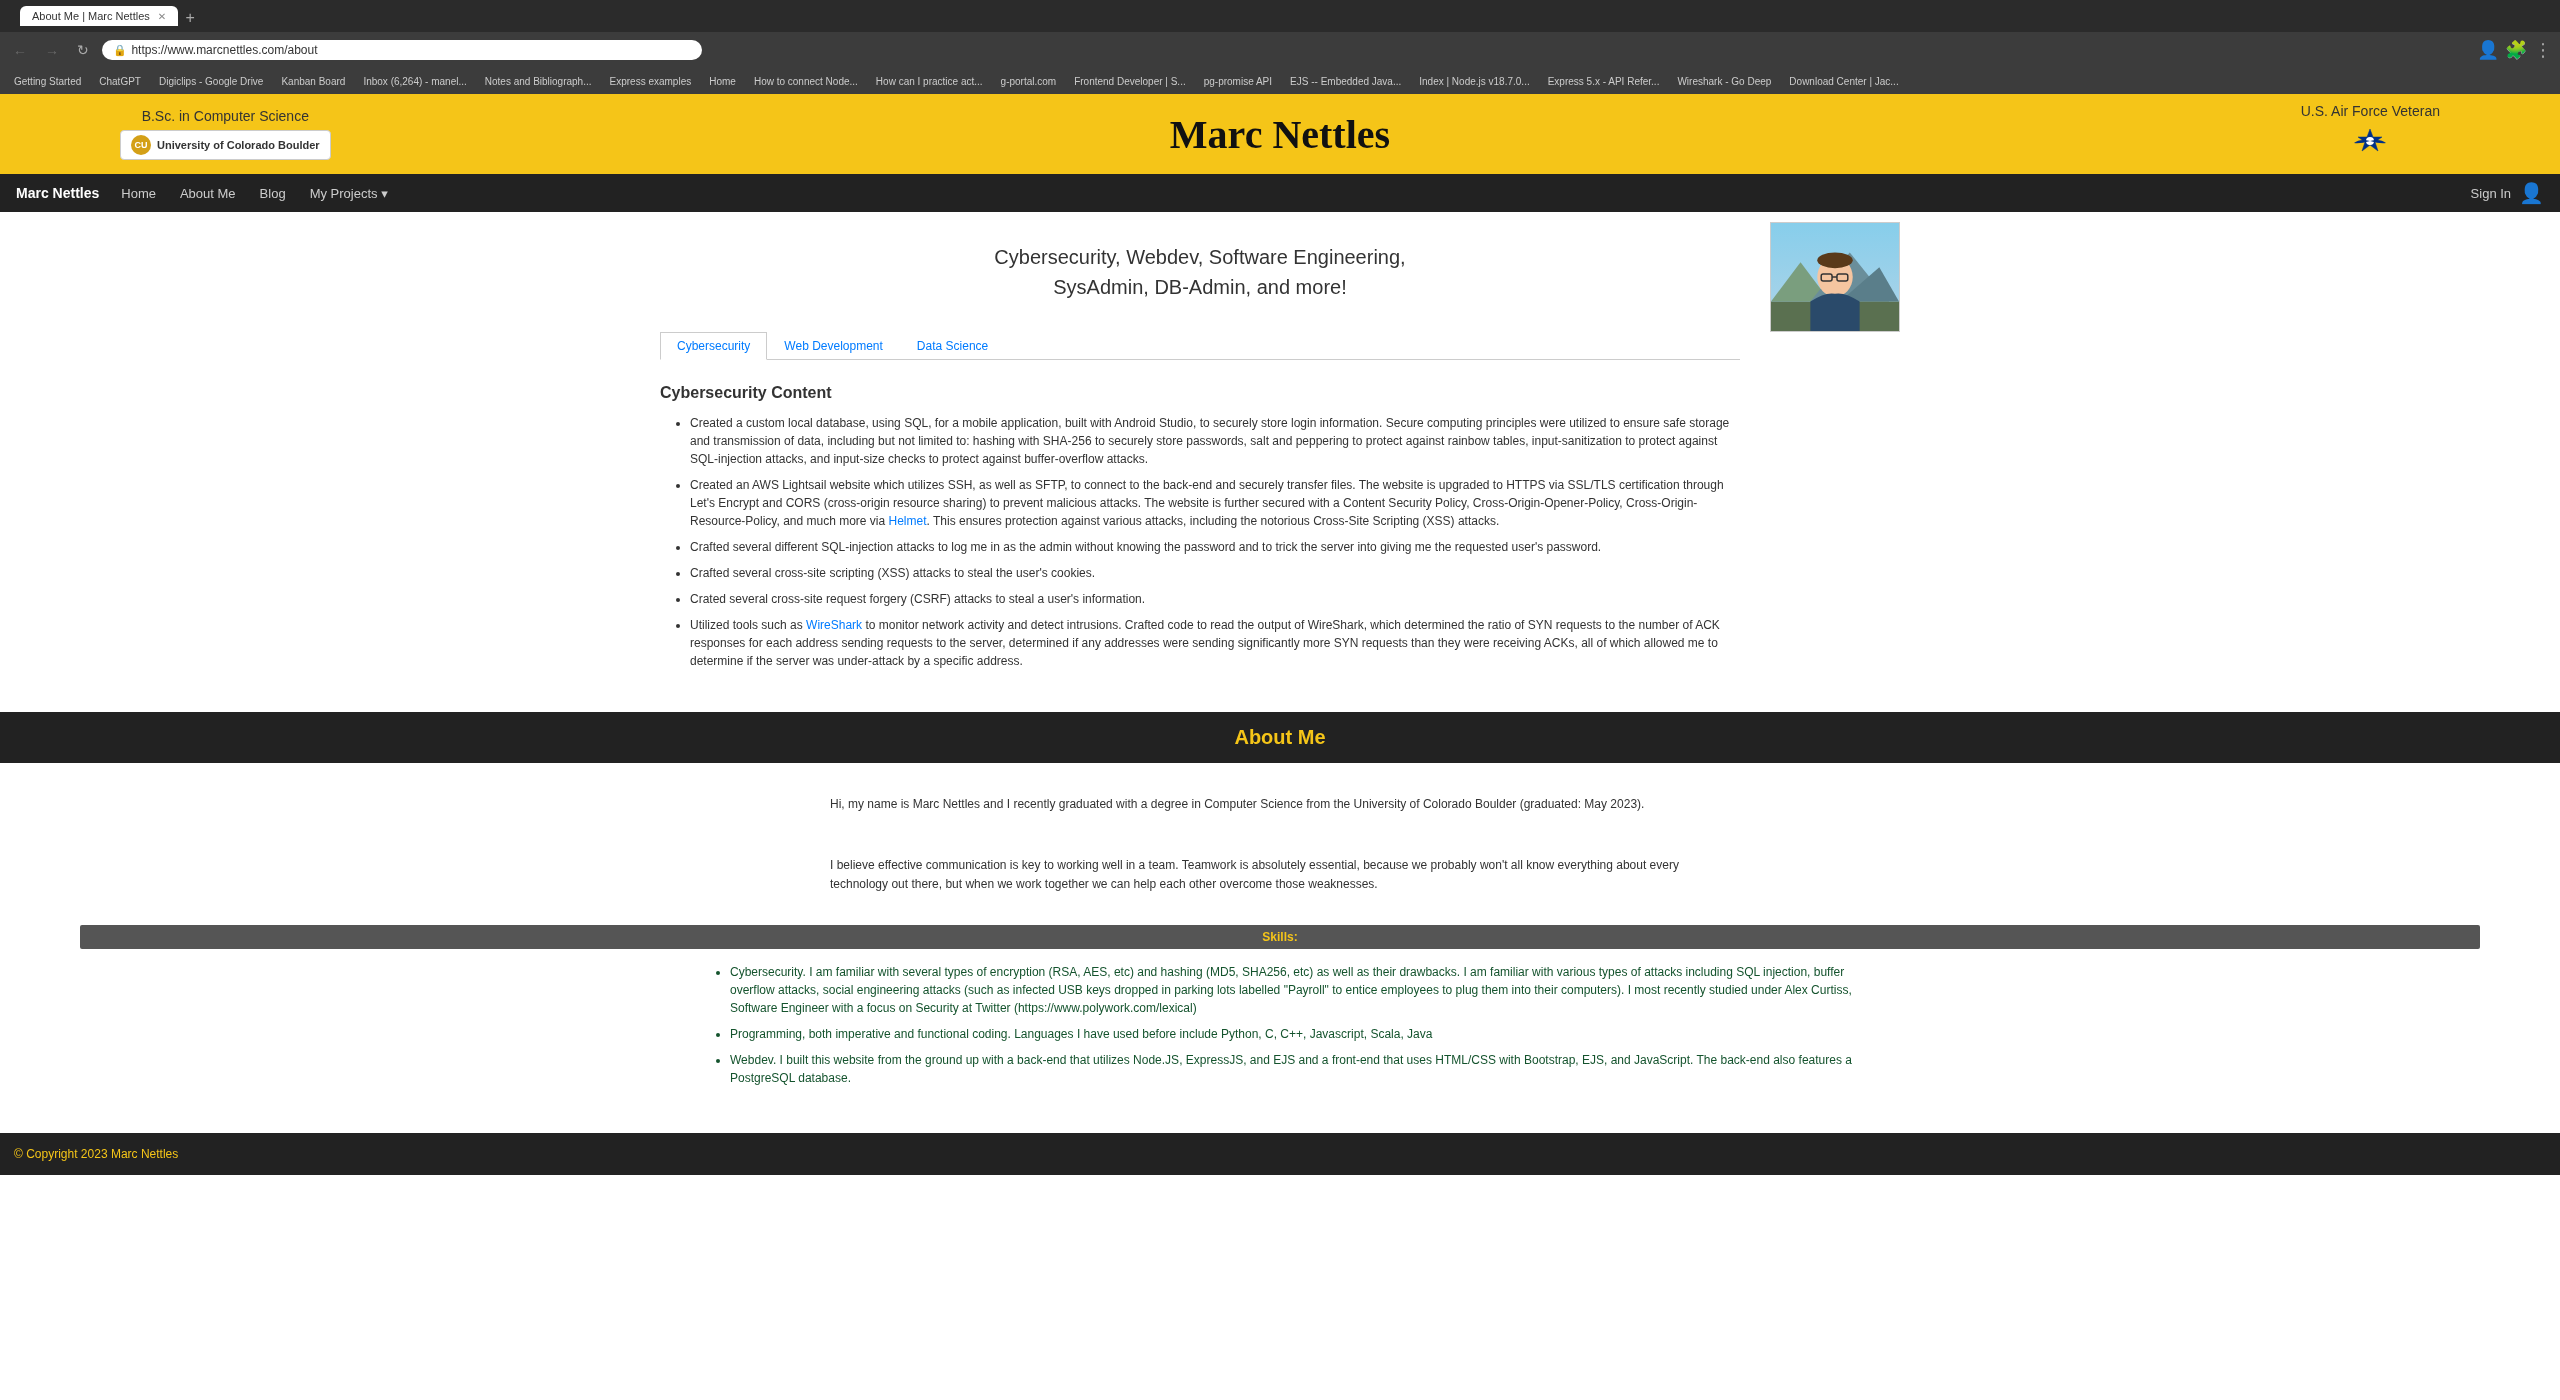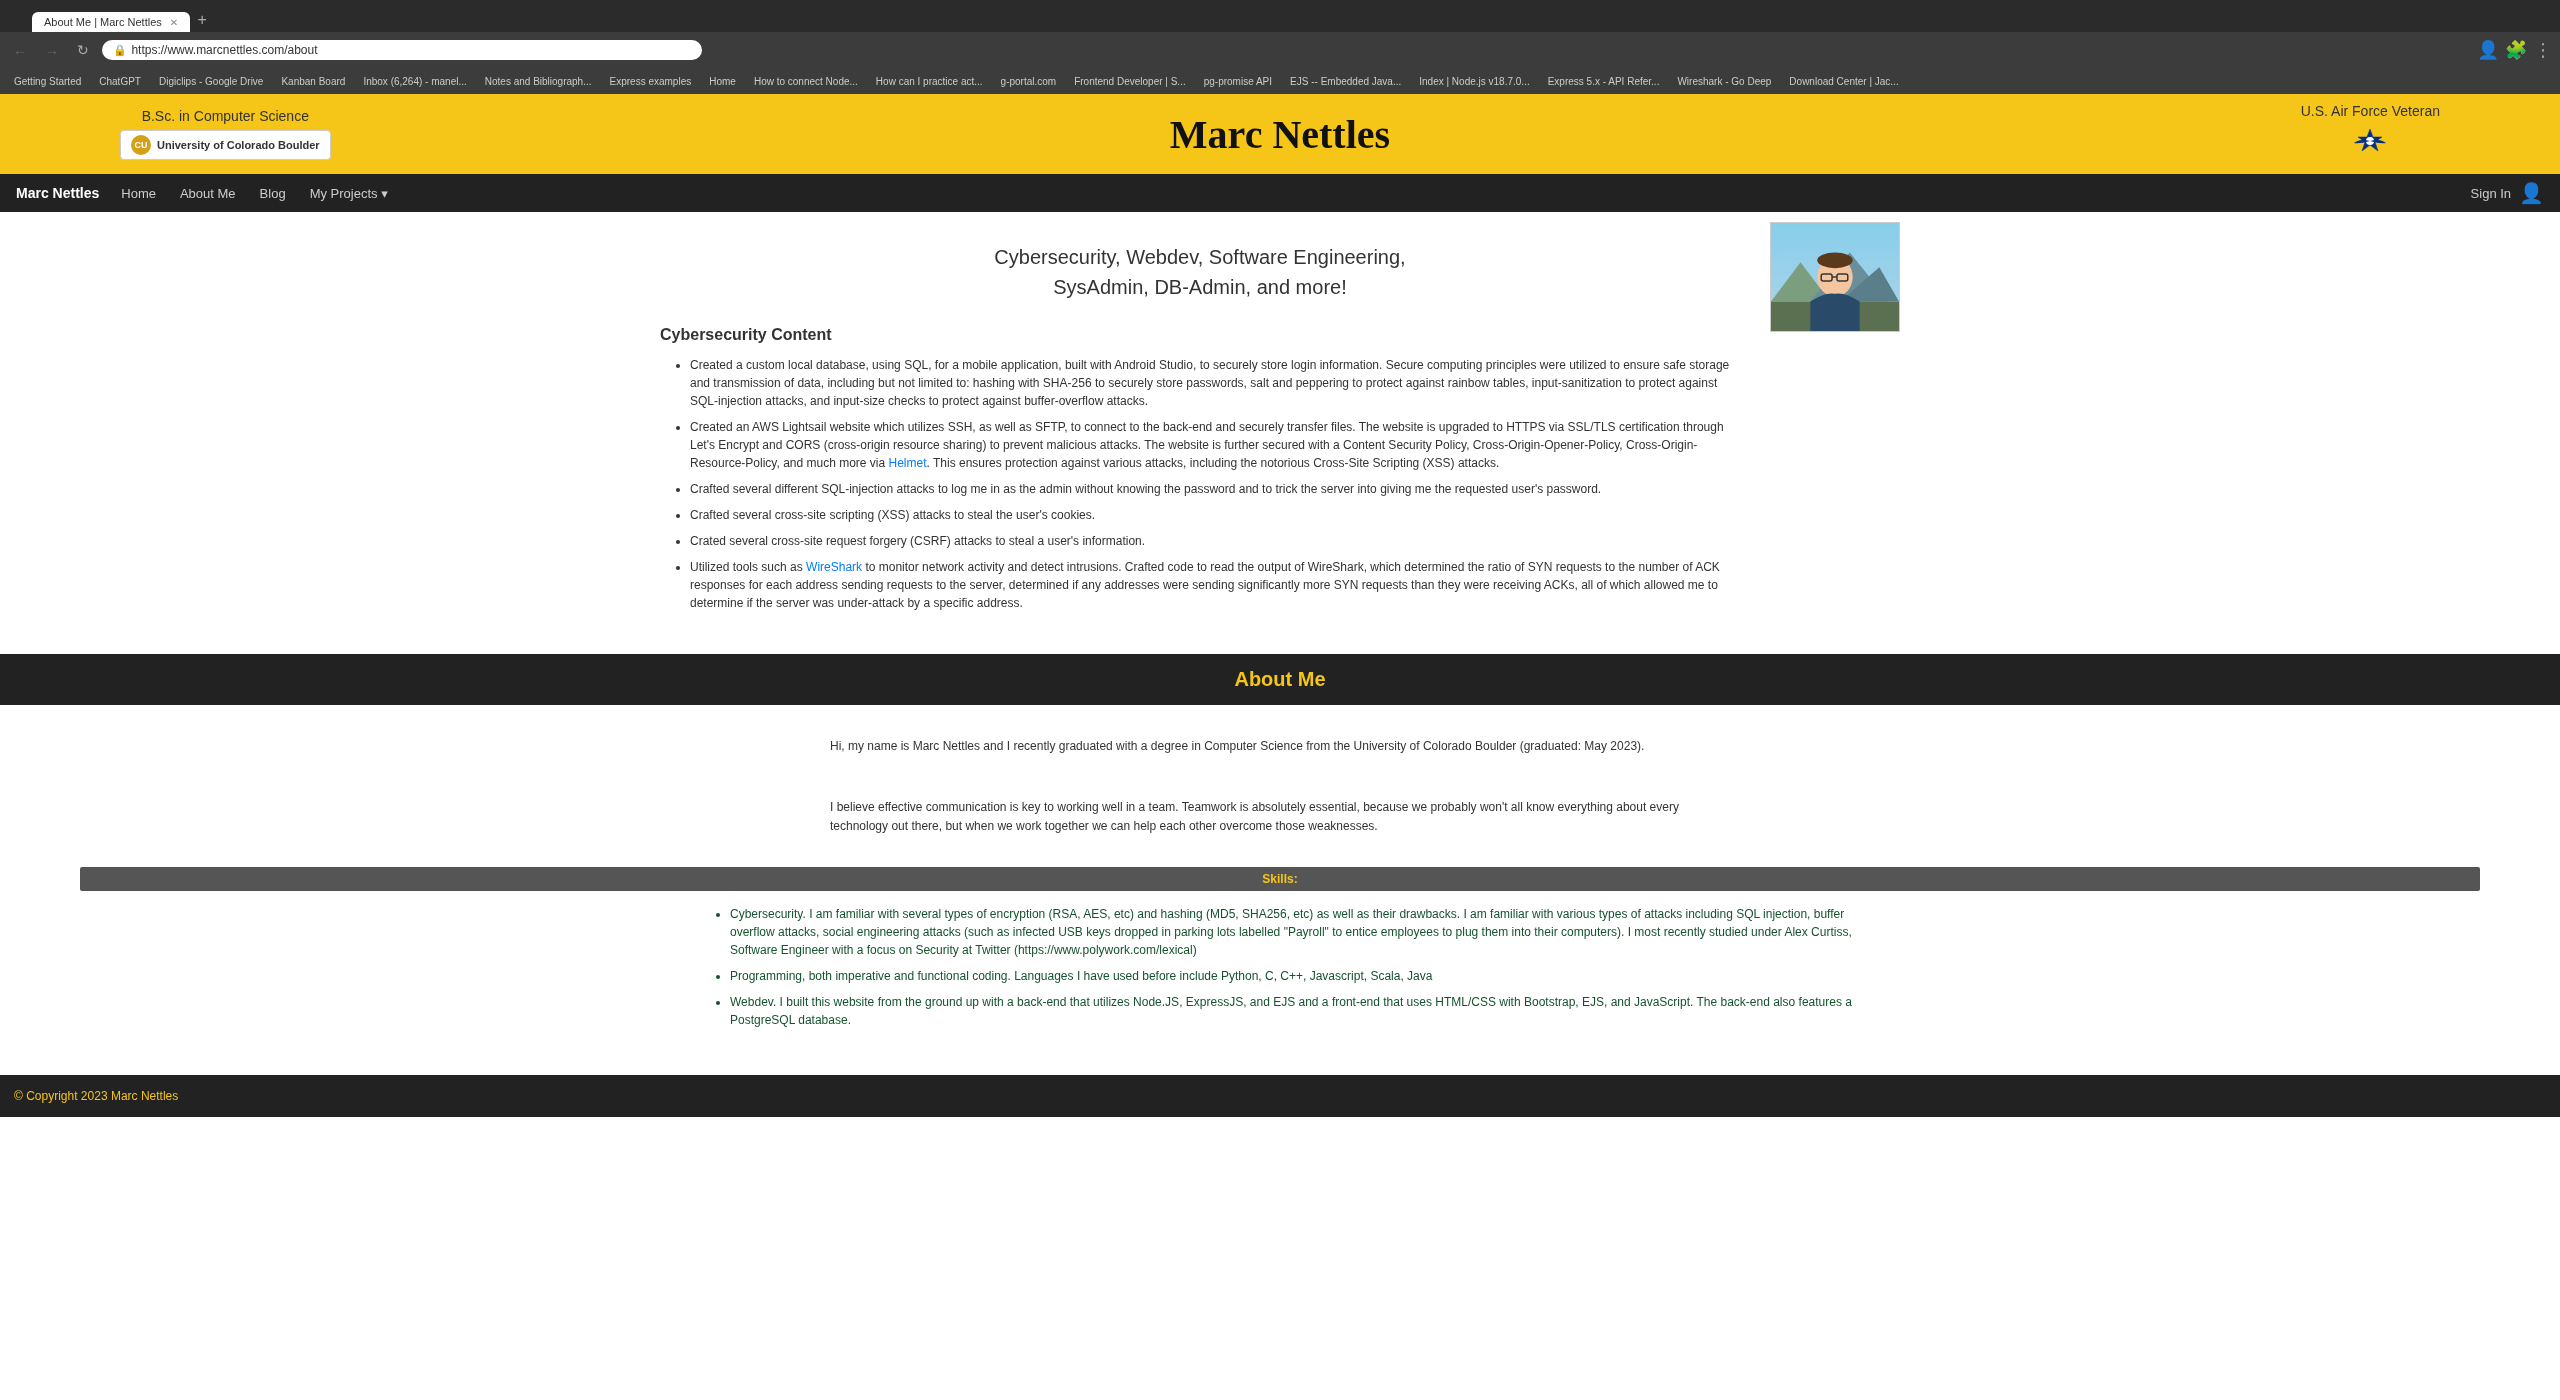--- a/index.html
+++ b/index.html
@@ -7,7 +7,7 @@
 
     
     .browser-chrome { background: #3c3c3c; width: 100%; }
-    .browser-tabs { background: #2b2b2b; display: flex; align-items: flex-end; padding: 6px 0 0 16px; height: 32px; }
+    .browser-tabs { background: #2b2b2b; display: flex; align-items: flex-start; padding: 6px 0 0 4px; height: 32px; }
     .browser-tab { background: #3c3c3c; color: #ccc; padding: 4px 12px; border-radius: 6px 6px 0 0; font-size: 11px; display: flex; align-items: center; gap: 8px; max-width: 220px; }
     .browser-tab.active { background: #fff; color: #333; }
     .tab-close { font-size: 10px; cursor: pointer; color: #888; }

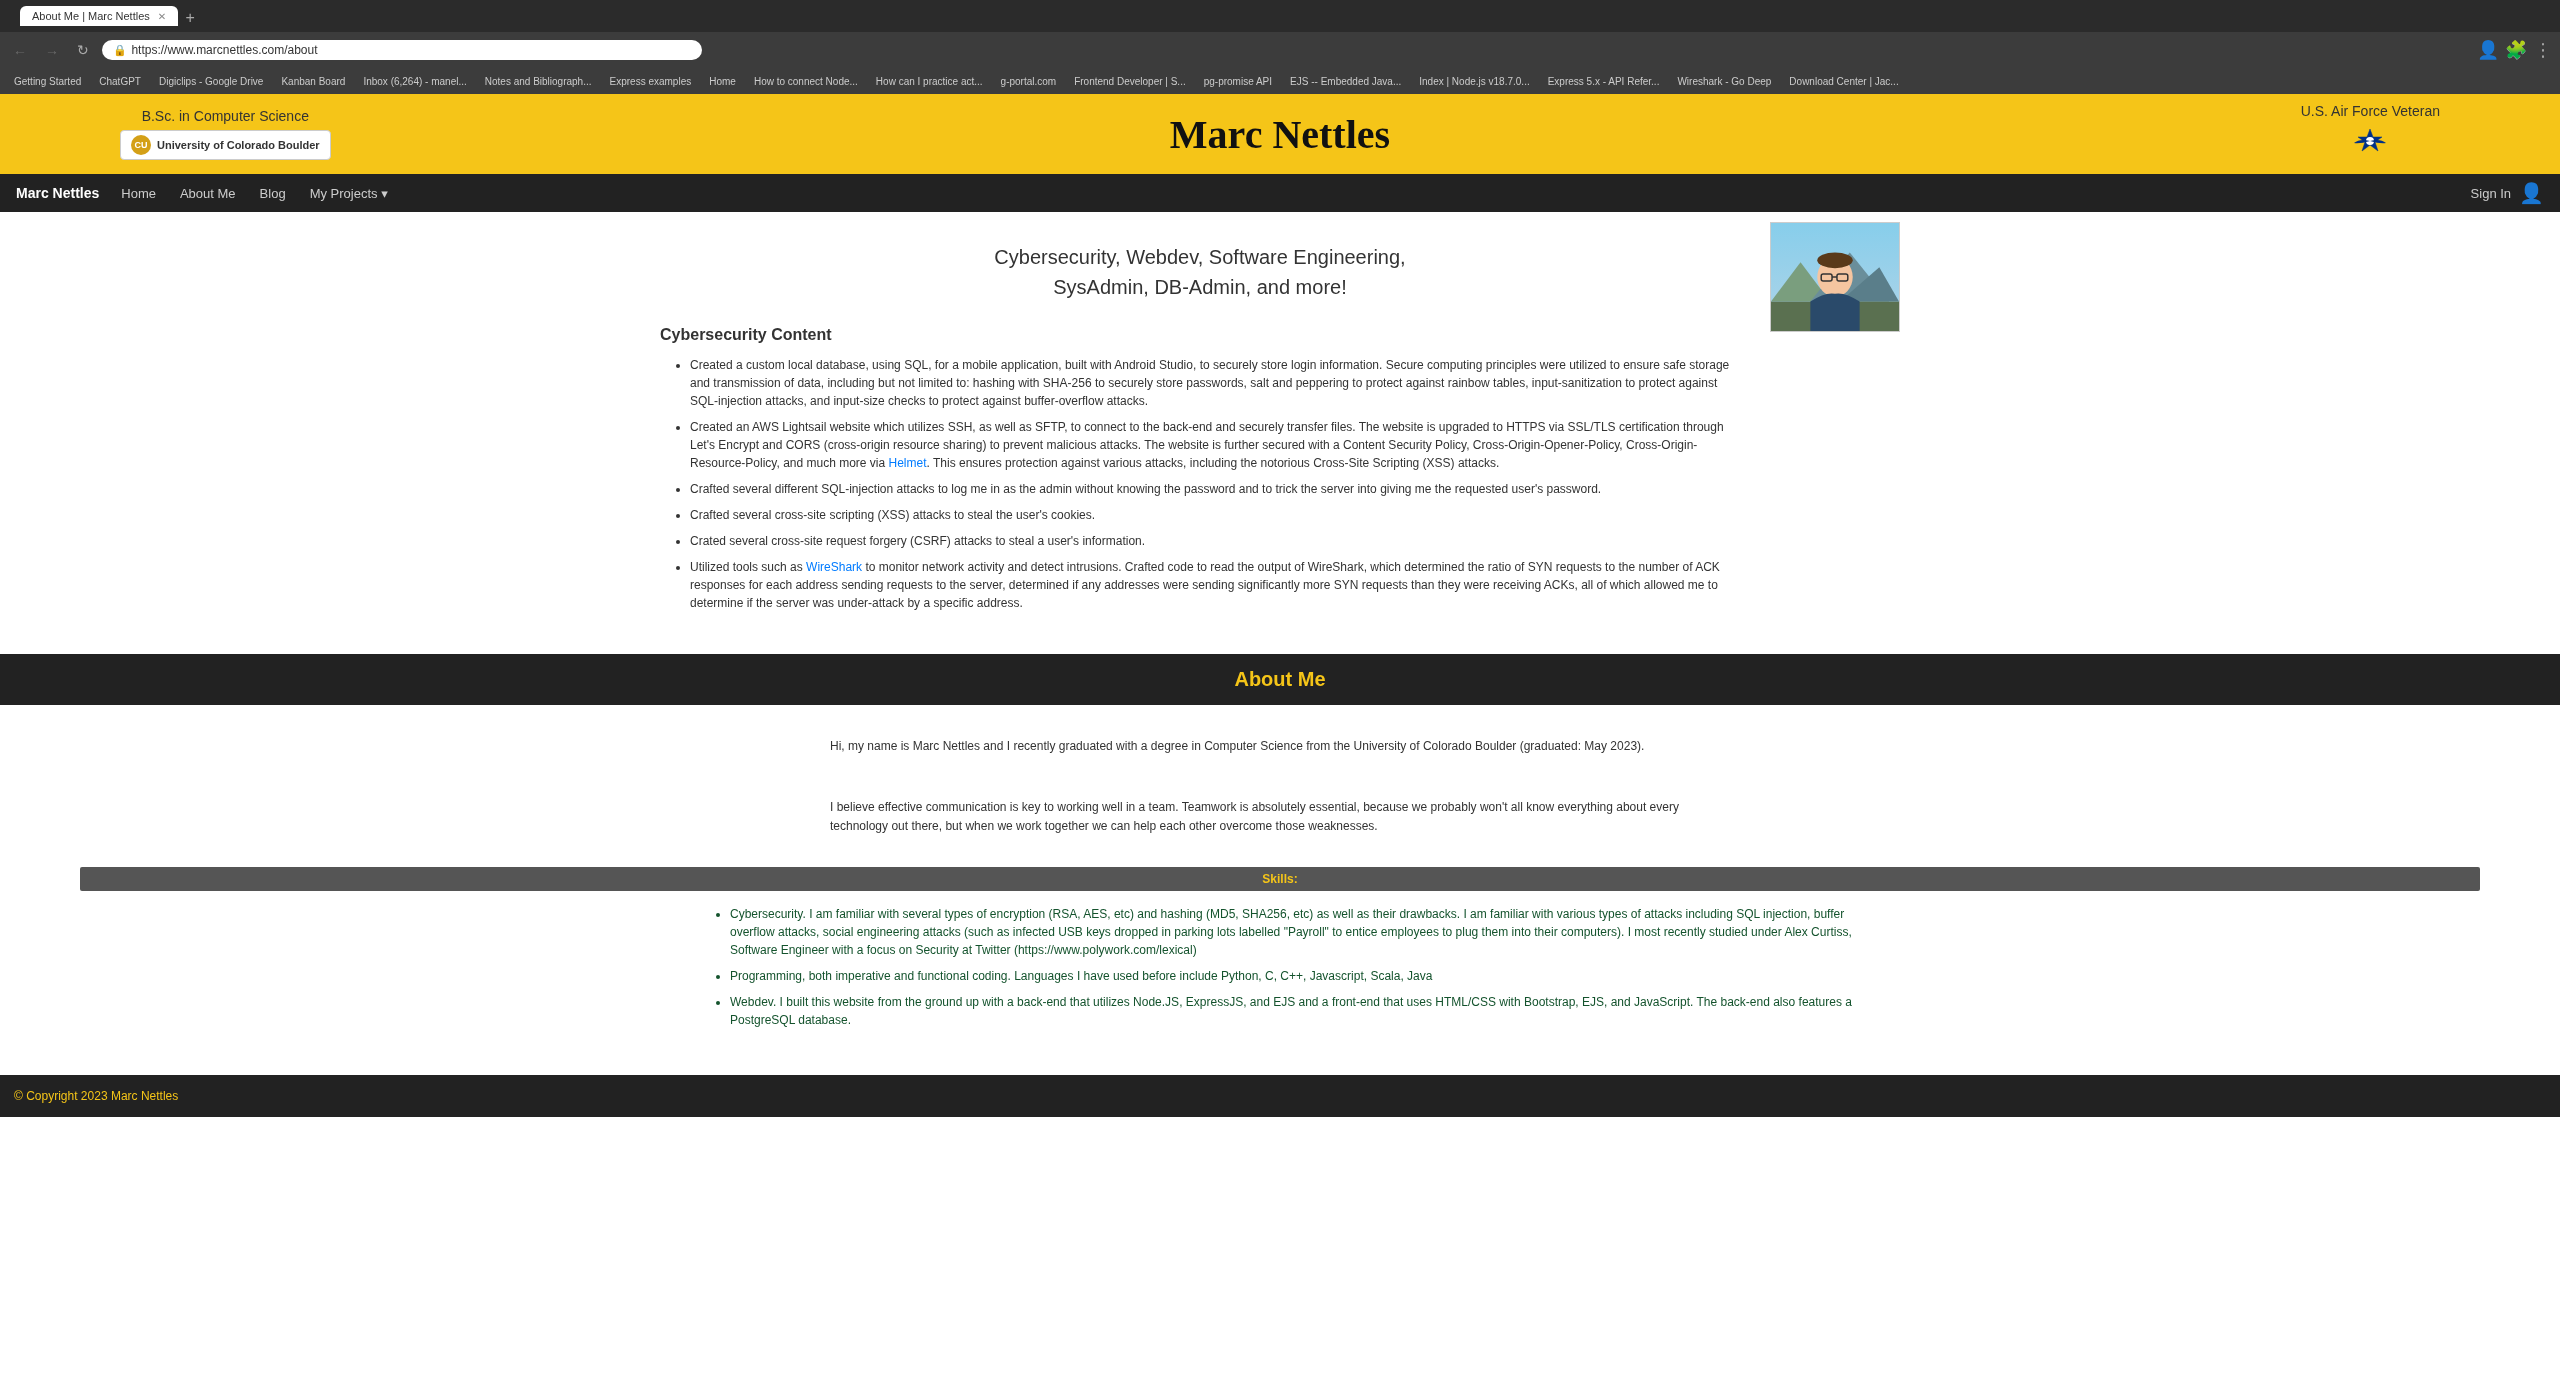--- a/index.html
+++ b/index.html
@@ -204,6 +204,19 @@
     </h2>
   </div>
 
+  <div class="tabs-container" style="margin-top:20px; padding-right:160px;">
+    <div class="tabs">
+      <div class="tab active">
+        <span>Cybersecurity</span>
+      </div>
+      <div class="tab">
+        <span>Web Development</span>
+      </div>
+      <div class="tab">
+        <span>Data Science</span>
+      </div>
+    </div>
+  </div>
 
   <div class="content-section" style="padding: 14px 0; padding-right:160px;">
     <div class="content-title">Cybersecurity Content</div>

